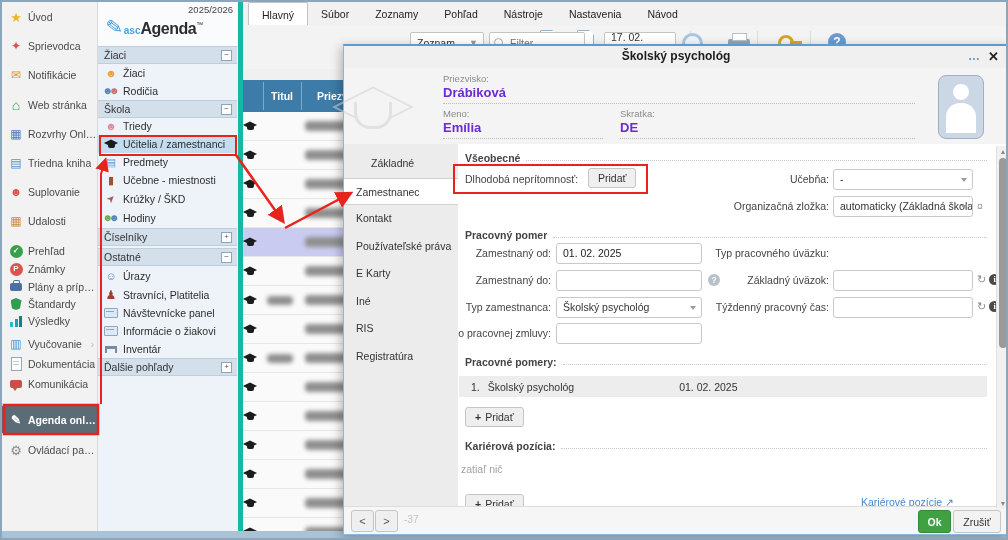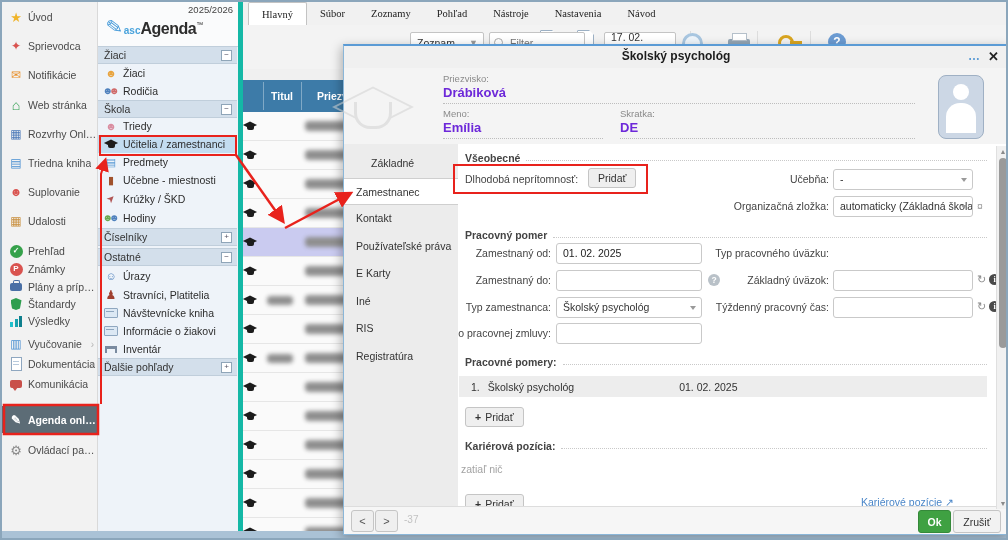--- a/index.html
+++ b/index.html
@@ -48,7 +48,7 @@
   .tnode.item.sel{background:#c3dcf0;}
 
   
-  .menubar{position:absolute;left:236px;top:0;right:0;height:23px;background:#f1f1f1;border-bottom:1px solid #cfcfcf;display:flex;align-items:stretch;padding-left:10px;z-index:1;font-family:Liberation Serif, serif;}
+  .menubar{position:absolute;left:236px;top:0;right:0;height:23px;background:#f1f1f1;border-bottom:1px solid #cfcfcf;display:flex;align-items:stretch;padding-left:10px;z-index:1;}
   .mtab{font-size:10.5px;color:#222;padding:0 13px;display:flex;align-items:center;cursor:pointer;}
   .mtab.active{background:#fff;border:1px solid #c3c3c3;border-bottom:none;border-radius:2px 2px 0 0;margin-bottom:-1px;}
   .toolbar{position:absolute;left:236px;top:23px;right:0;height:44px;background:#f3f3f3;z-index:1;}

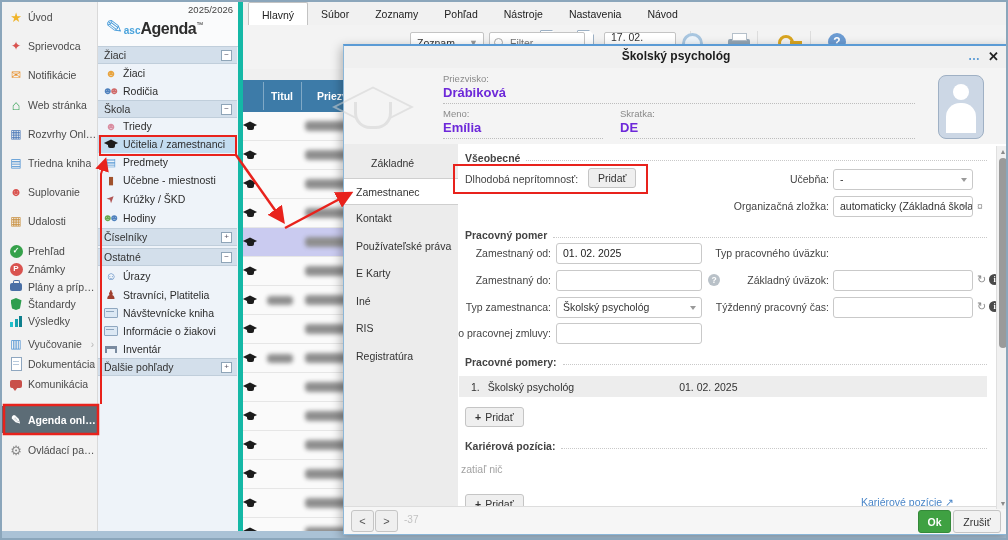--- a/index.html
+++ b/index.html
@@ -353,7 +353,7 @@
         <span class="ic">
           <span class="ic-card"></span>
         </span>
-        <span>Návštevnícke kniha</span>
+        <span>Návštevnícke panel</span>
       </div>
       <div class="tnode item" style="top: 320px;">
         <span class="ic">

